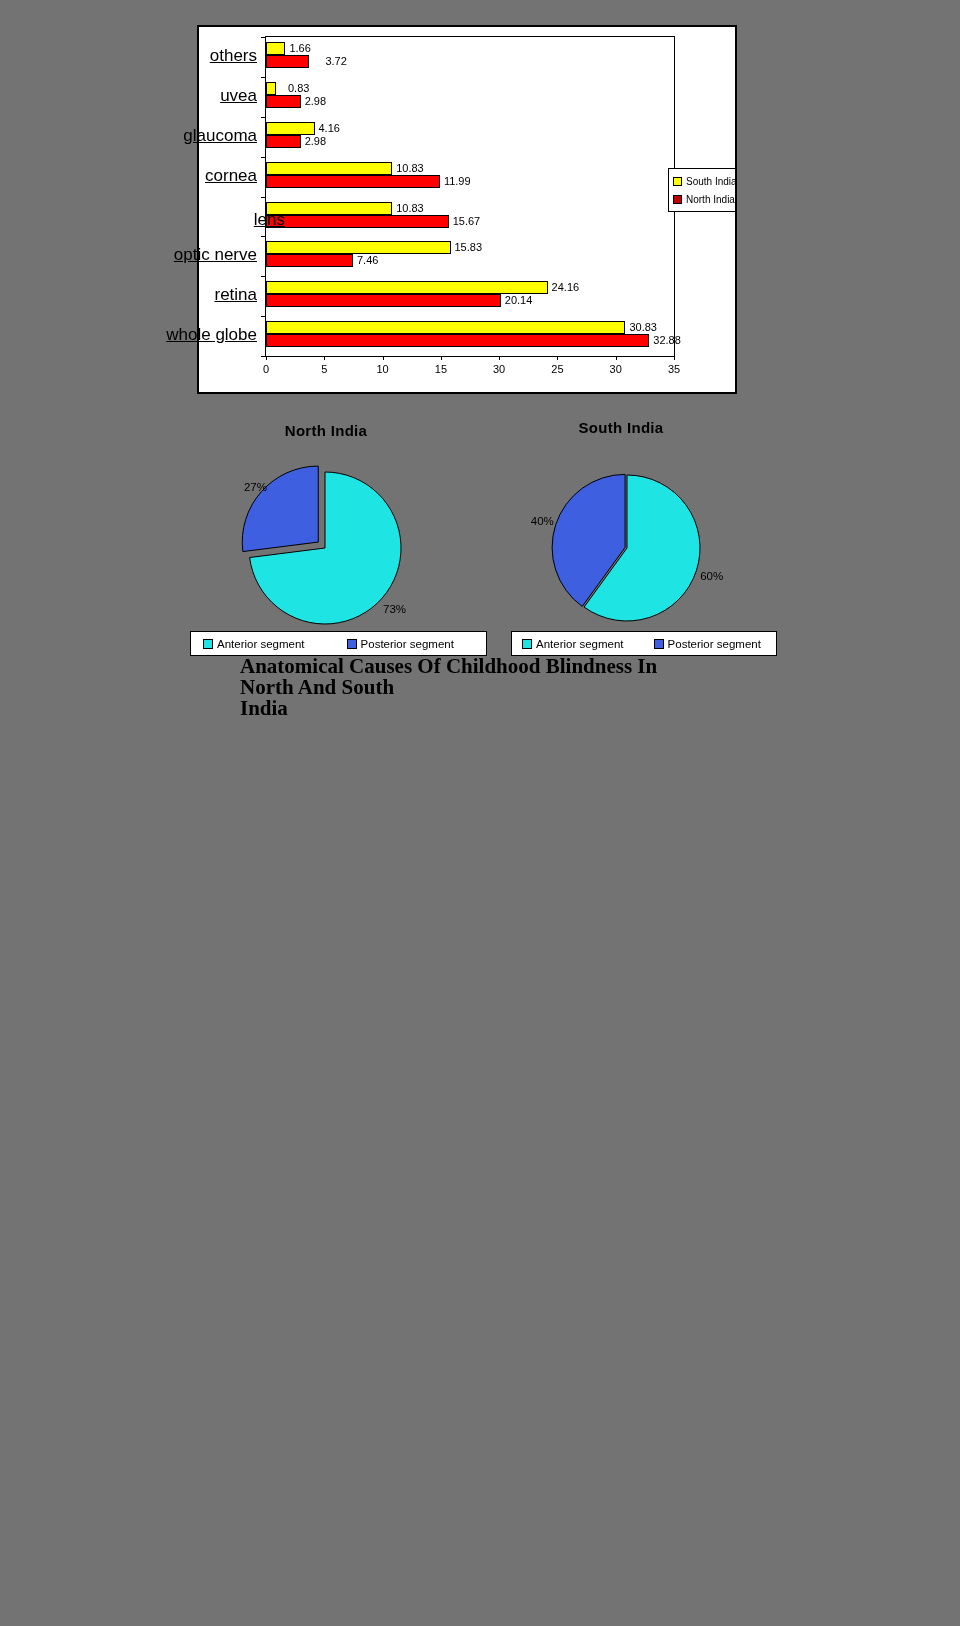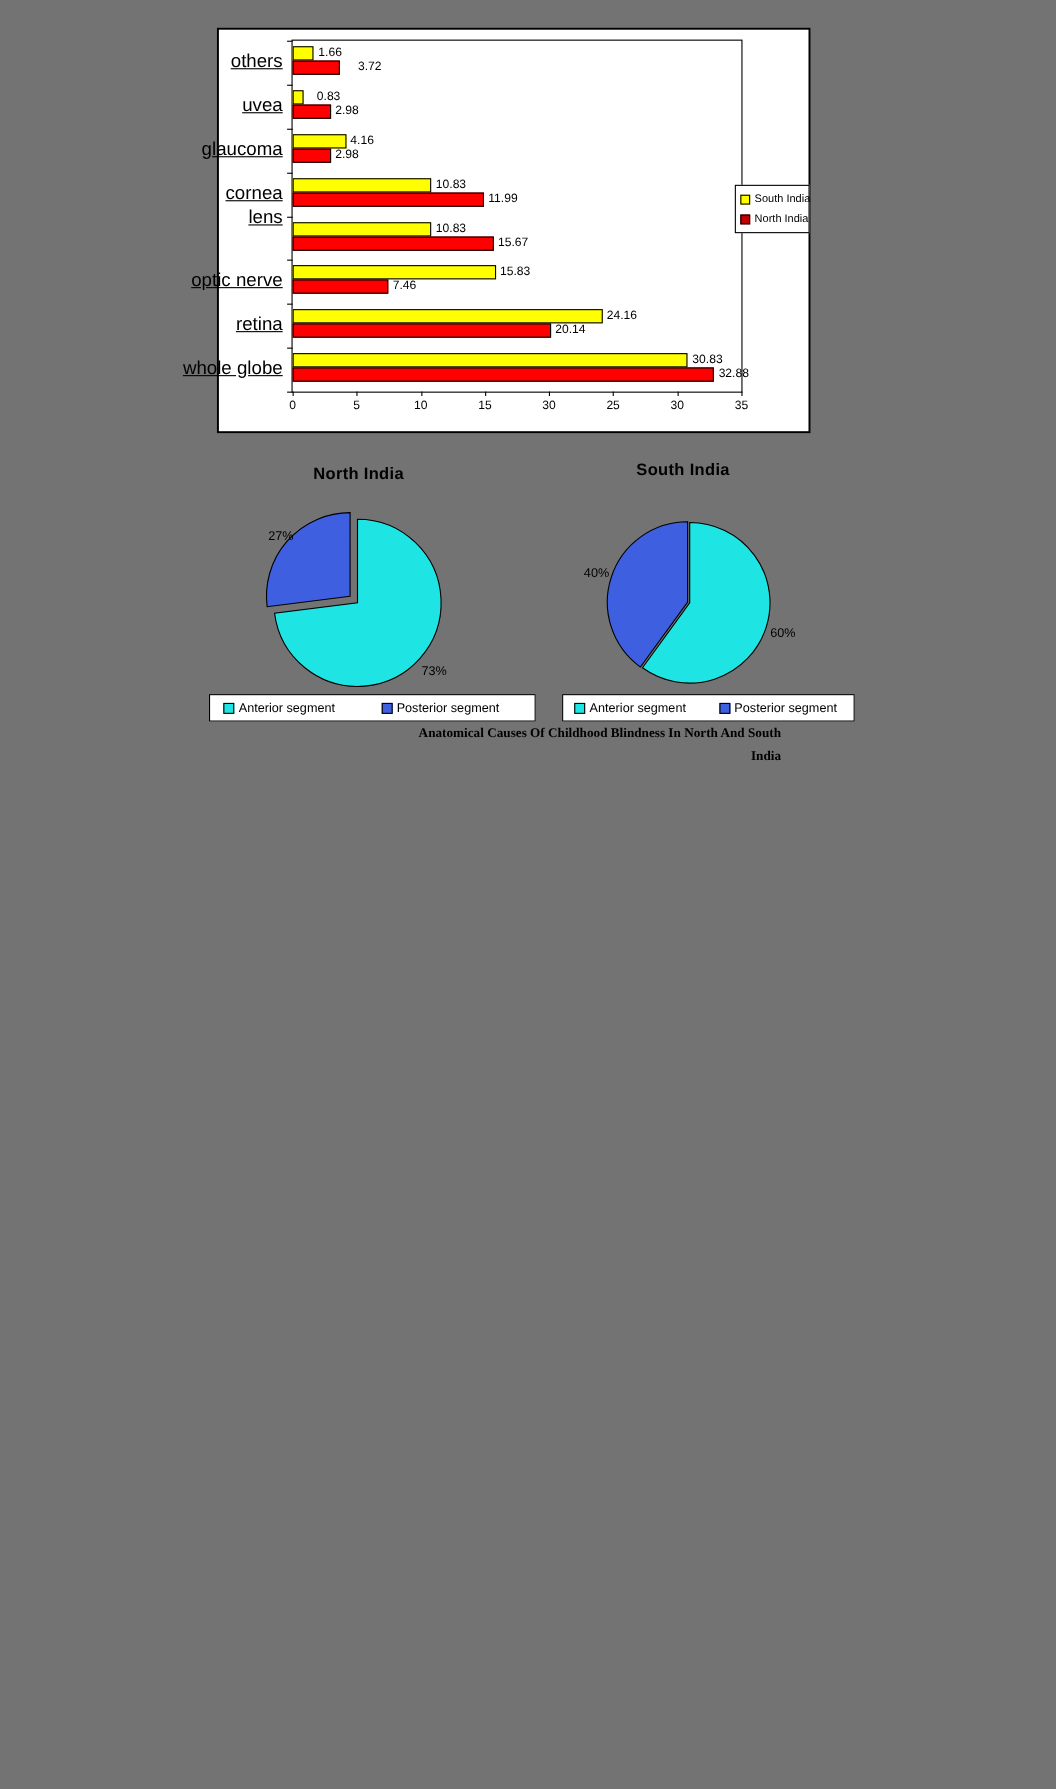--- a/index.html
+++ b/index.html
@@ -122,7 +122,7 @@
       <div class="cat-label" style="top: 48.875px; height: 39.875px;">uvea</div>
       <div class="cat-label" style="top: 88.75px; height: 39.875px;">glaucoma</div>
       <div class="cat-label" style="top: 128.625px; height: 39.875px;">cornea</div>
-      <div class="cat-label" style="top: 151px; height: 39.875px;">lens</div>
+      <div class="cat-label" style="top: 173px; height: 39.875px; padding-left: 28px;">lens</div>
       <div class="cat-label" style="top: 208.375px; height: 39.875px;">optic nerve</div>
       <div class="cat-label" style="top: 248.25px; height: 39.875px;">retina</div>
       <div class="cat-label" style="top: 288.125px; height: 39.875px;">whole globe</div>

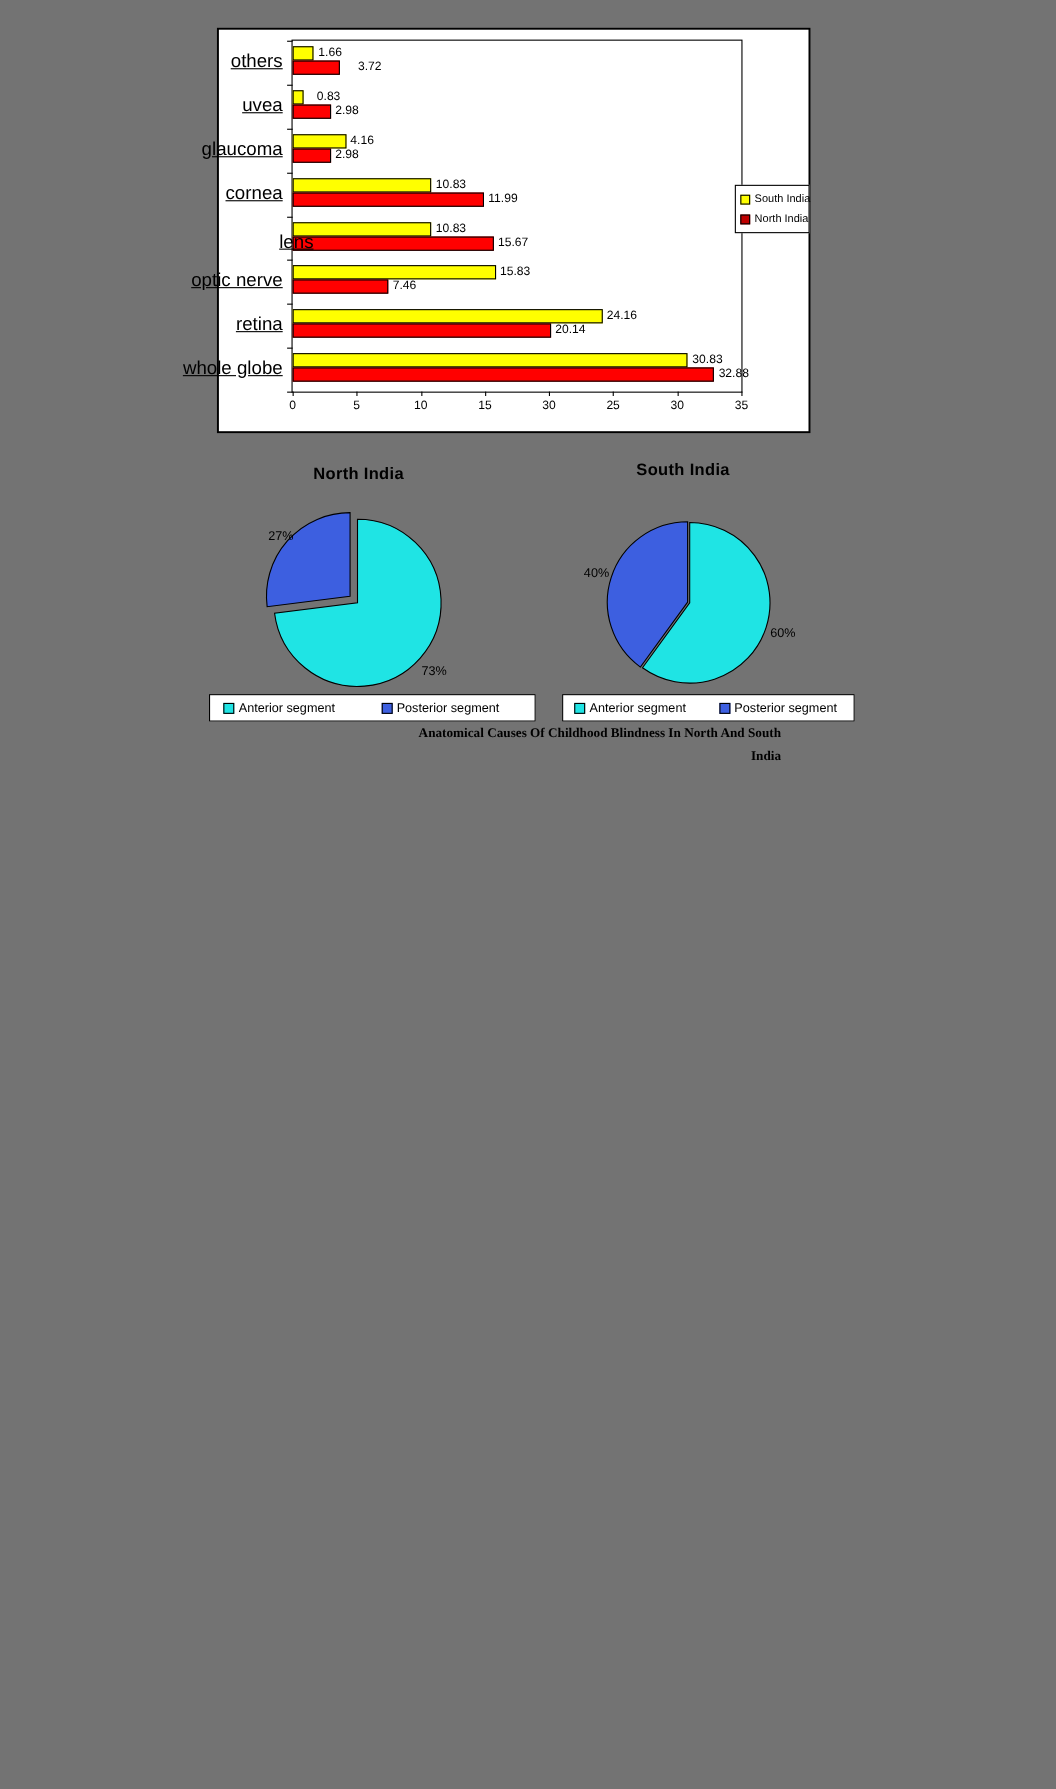--- a/index.html
+++ b/index.html
@@ -40,8 +40,8 @@
   #pie-legend-south{left:511px;width:266px;padding-left:10px;gap:30px;}
 
   
-  #caption{position:absolute;left:240px;top:656px;width:470px;text-align:right;
-           font-family:"Liberation Serif",serif;font-weight:bold;font-size:12px;line-height:21px;}
+  #caption{position:absolute;left:240px;top:656px;width:470px;text-align:left;
+           font-family:"Liberation Serif",serif;font-weight:bold;font-size:21px;line-height:21px;}
 </style>
 </head>
 <body>

